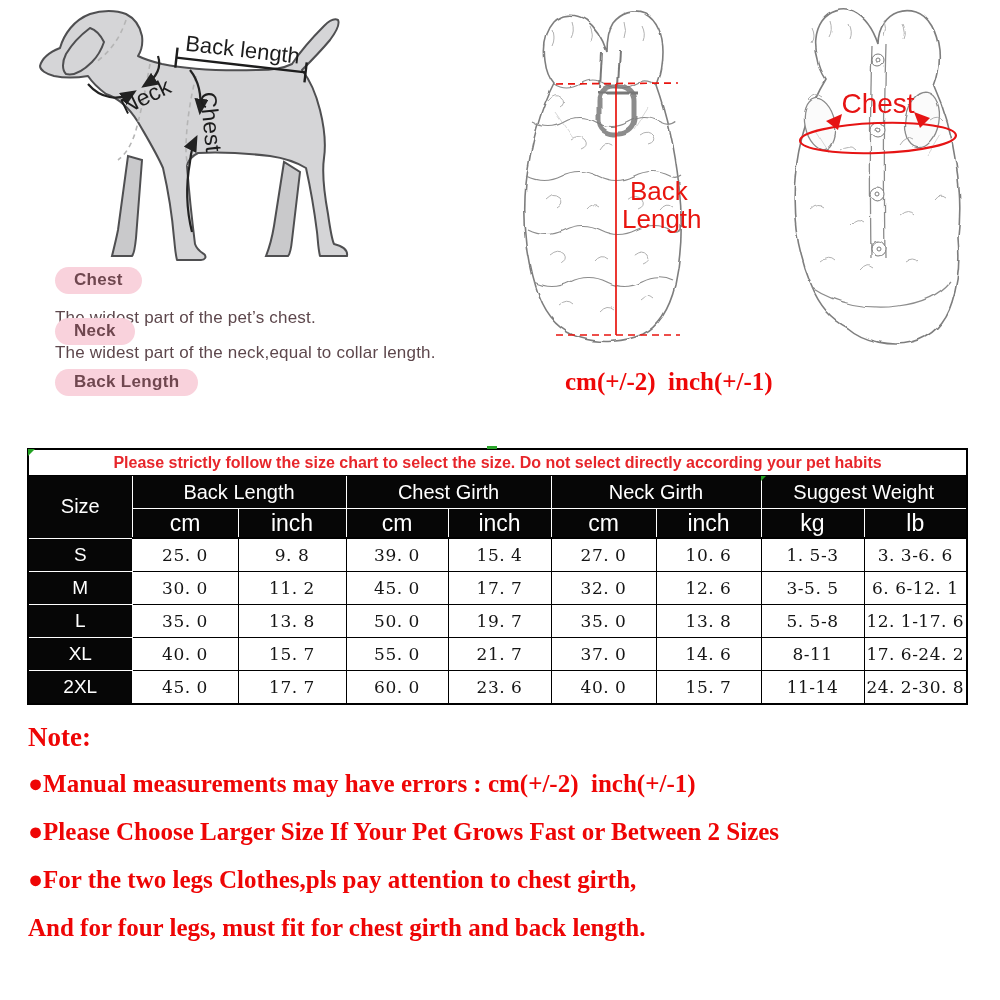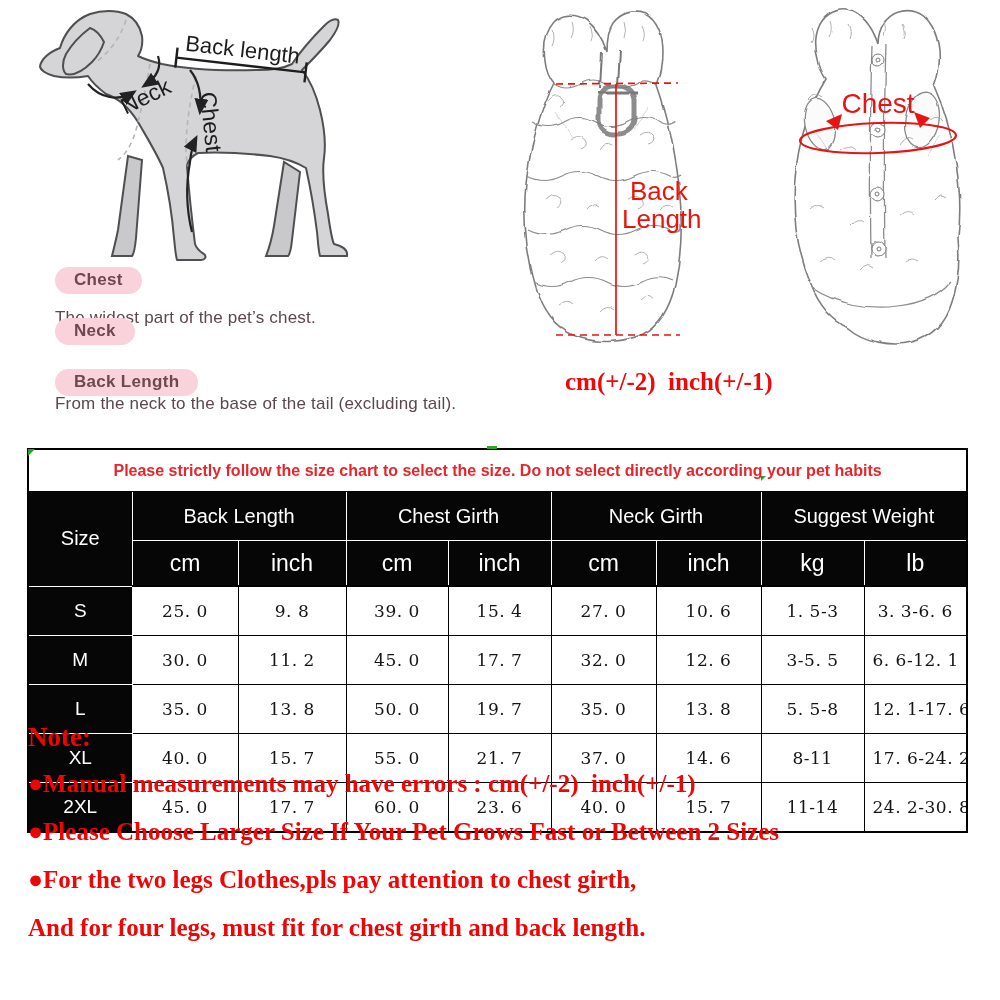--- a/index.html
+++ b/index.html
@@ -99,6 +99,7 @@
   <div class="abs" style="left:55px;top:318px;">
     <span class="pill">Neck</span>
   </div>
+  <div class="abs def-desc" style="left:55px;top:343px;">The widest part of the neck,equal to collar length.</div>
 
   <div class="abs" style="left:55px;top:369px;">
     <span class="pill">Back Length</span>

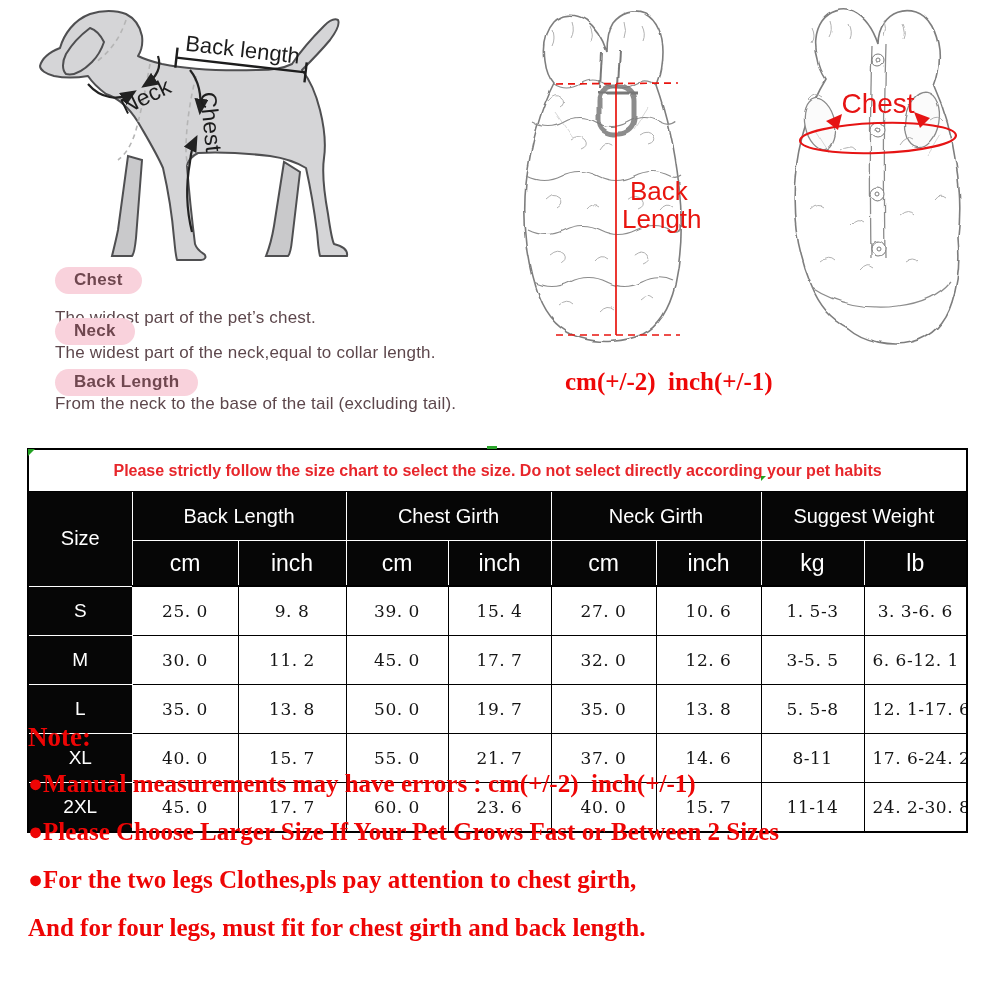--- a/index.html
+++ b/index.html
@@ -104,7 +104,6 @@
   <div class="abs" style="left:55px;top:369px;">
     <span class="pill">Back Length</span>
   </div>
-  <div class="abs def-desc" style="left:55px;top:394px;">From the neck to the base of the tail (excluding tail).</div>
 
   <svg class="abs" style="left:505px;top:8px;" width="205" height="345" viewBox="505 8 205 345">
     <defs>

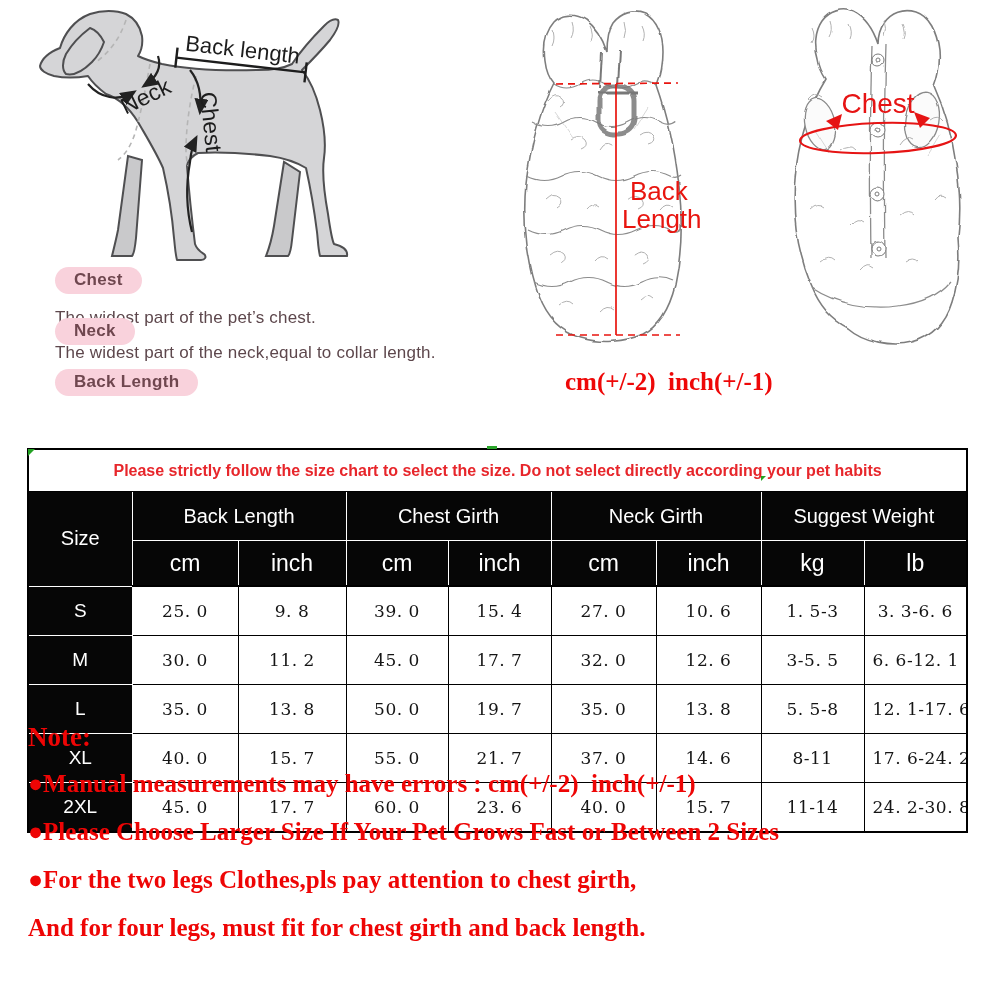--- a/index.html
+++ b/index.html
@@ -23,7 +23,7 @@
   
   table.size-table{border-collapse:collapse;table-layout:fixed;width:939px;
                    border:2px solid #000;background:#fff;}
-  table.size-table td{text-align:center;vertical-align:middle;padding:8px;overflow:hidden;}
+  table.size-table td{text-align:center;vertical-align:middle;padding:0;overflow:hidden;}
   td.warn{border:1px solid #000;color:#e7262b;font-weight:600;font-size:16px;height:25px;}
   td.dark{background:#060606;color:#fff;border:1px solid #fff;}
   td.group{font-size:20px;height:32px;}

